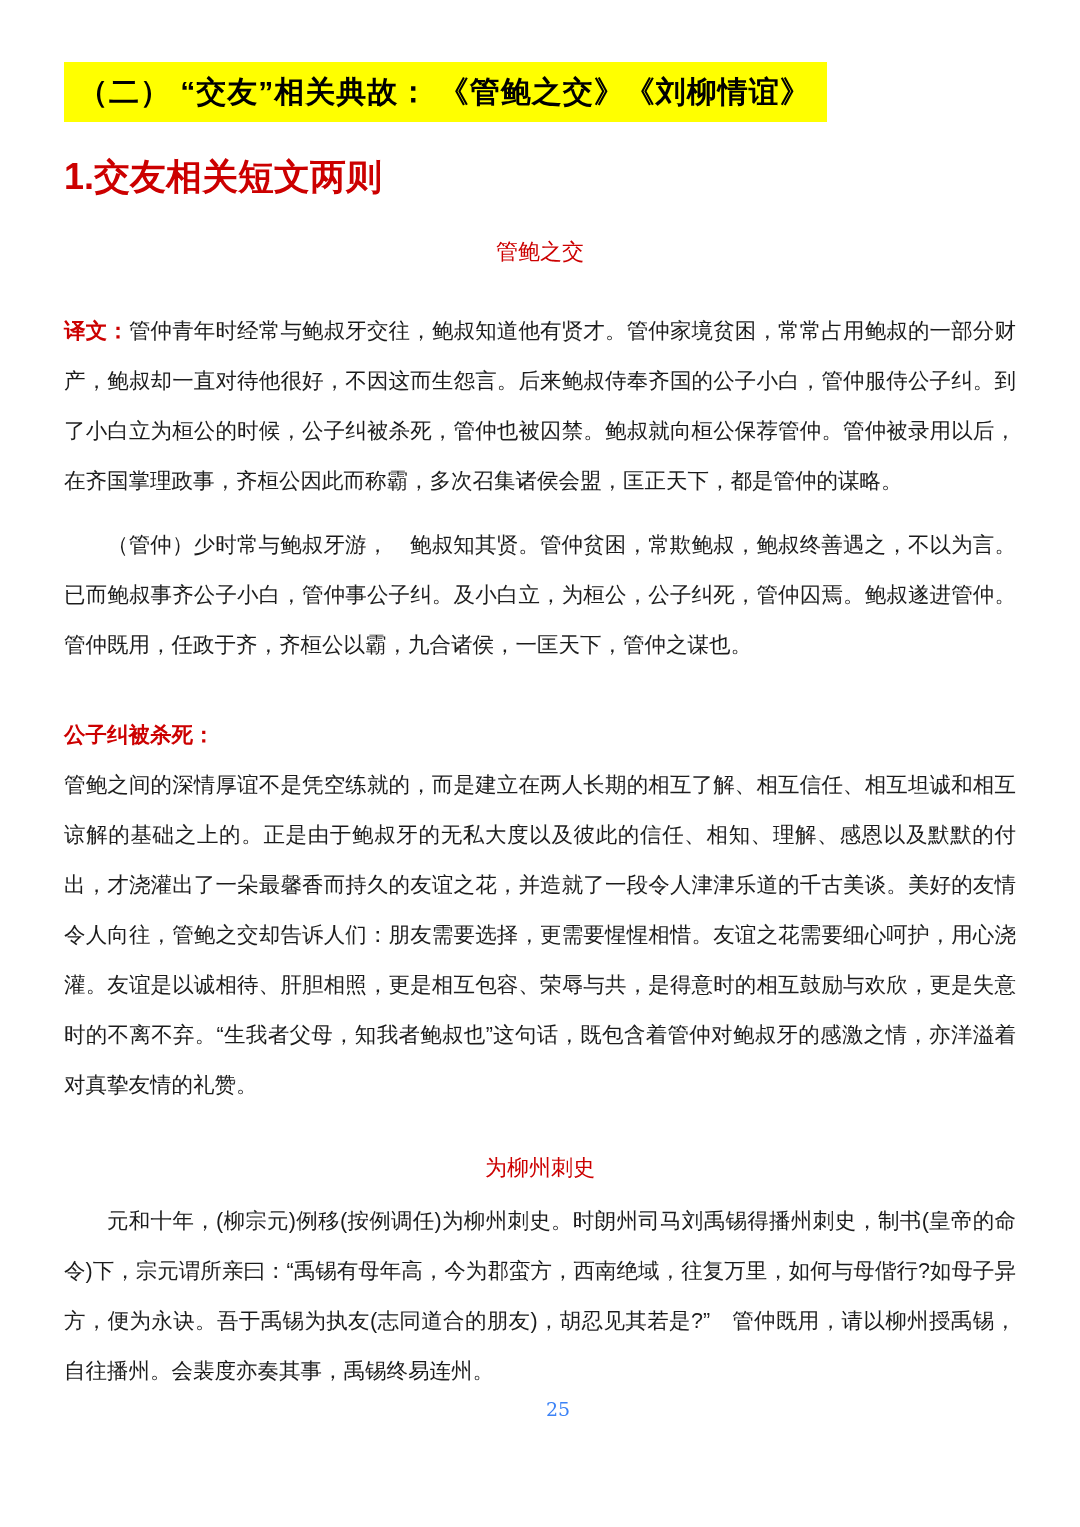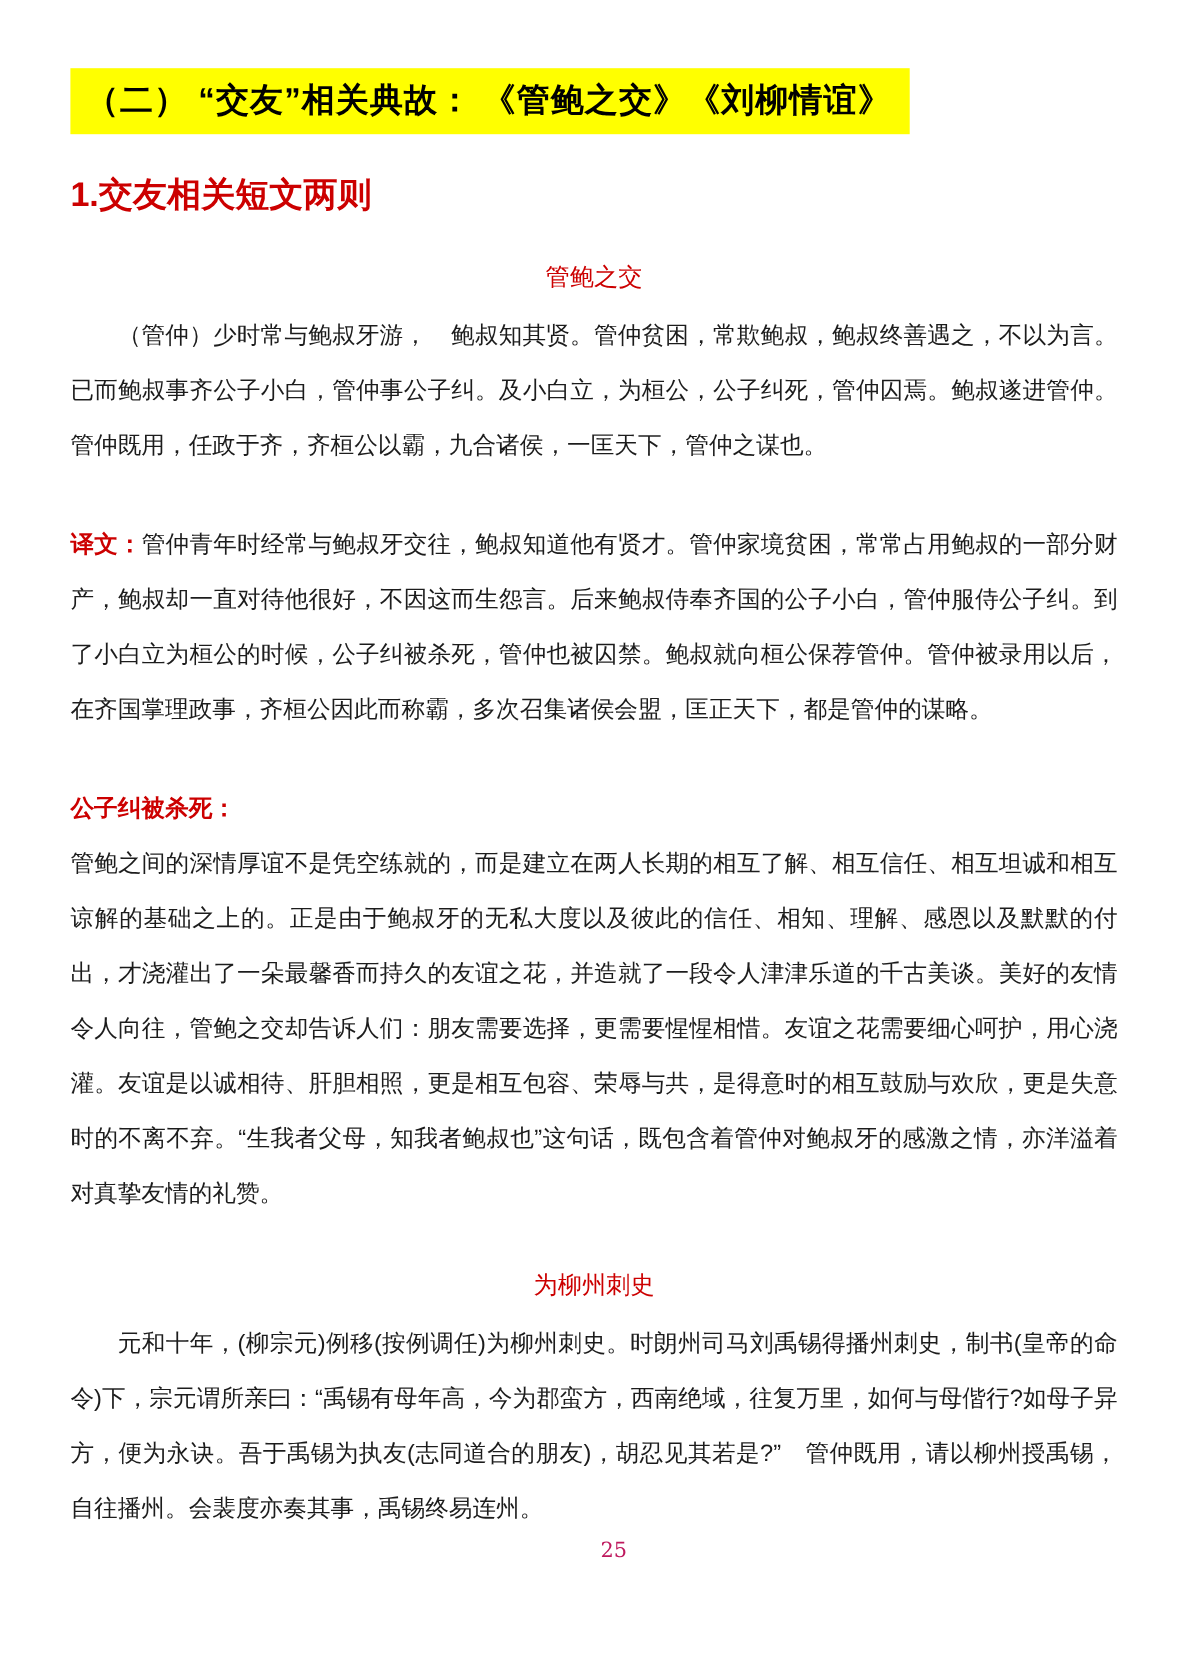--- a/index.html
+++ b/index.html
@@ -27,7 +27,7 @@
   }
   .heading {
     color: #CC0000;
-    font-size: 31px;
+    font-size: 36px;
     font-weight: bold;
     margin: 38px 0 0 0;
     line-height: 34px;

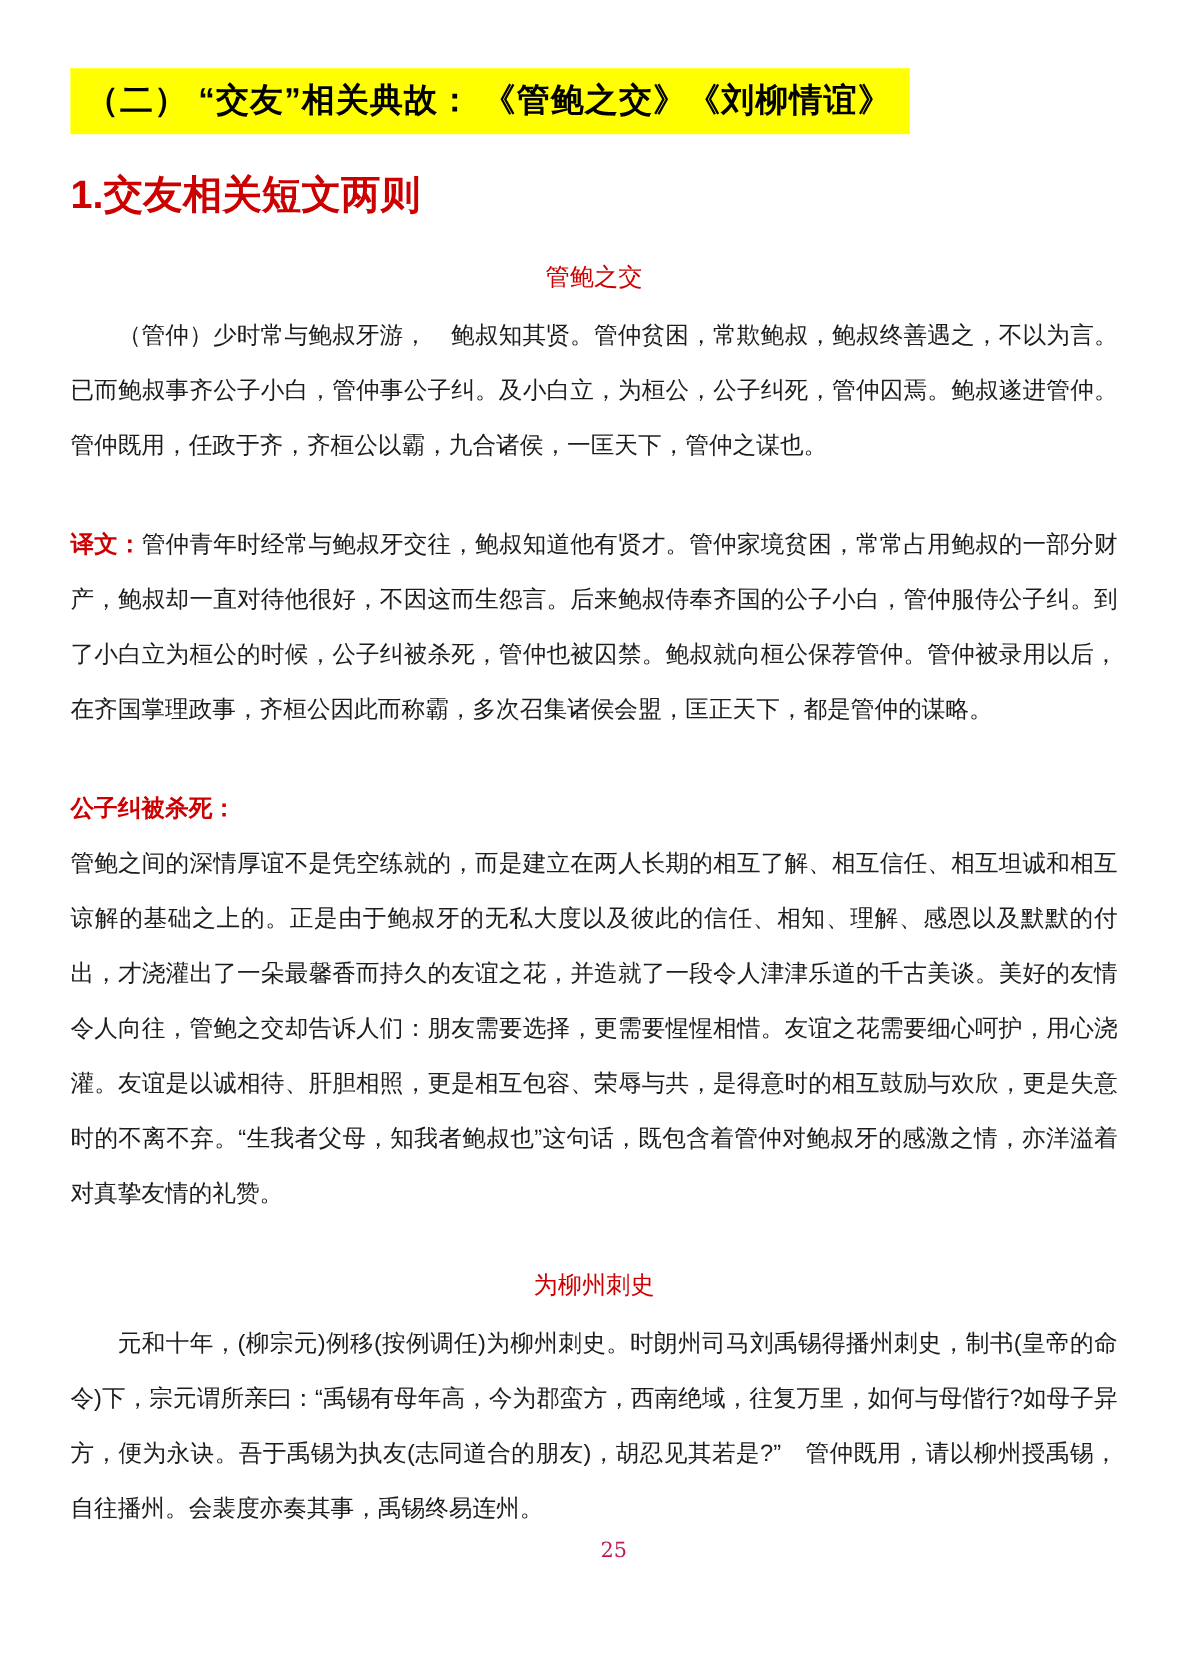--- a/index.html
+++ b/index.html
@@ -86,9 +86,9 @@
 
   <div class="story-title">管鲍之交</div>
 
+  <p class="para block-gap"><span class="inline-label">译文：</span><span>管仲青年时经常与鲍叔牙交往，鲍叔知道他有贤才。管仲家境贫困，常常占用鲍叔的一部分财产，鲍叔却一直对待他很好，不因这而生怨言。后来鲍叔侍奉齐国的公子小白，管仲服侍公子纠。到了小白立为桓公的时候，公子纠被杀死，管仲也被囚禁。鲍叔就向桓公保荐管仲。管仲被录用以后，在齐国掌理政事，齐桓公因此而称霸，多次召集诸侯会盟，匡正天下，都是管仲的谋略。</span></p>
+
   <p class="para indent">（管仲）少时常与鲍叔牙游，　鲍叔知其贤。管仲贫困，常欺鲍叔，鲍叔终善遇之，不以为言。已而鲍叔事齐公子小白，管仲事公子纠。及小白立，为桓公，公子纠死，管仲囚焉。鲍叔遂进管仲。管仲既用，任政于齐，齐桓公以霸，九合诸侯，一匡天下，管仲之谋也。</p>
-
-  <p class="para block-gap"><span class="inline-label">译文：</span><span>管仲青年时经常与鲍叔牙交往，鲍叔知道他有贤才。管仲家境贫困，常常占用鲍叔的一部分财产，鲍叔却一直对待他很好，不因这而生怨言。后来鲍叔侍奉齐国的公子小白，管仲服侍公子纠。到了小白立为桓公的时候，公子纠被杀死，管仲也被囚禁。鲍叔就向桓公保荐管仲。管仲被录用以后，在齐国掌理政事，齐桓公因此而称霸，多次召集诸侯会盟，匡正天下，都是管仲的谋略。</span></p>
 
   <div class="label-line">公子纠被杀死：</div>
 

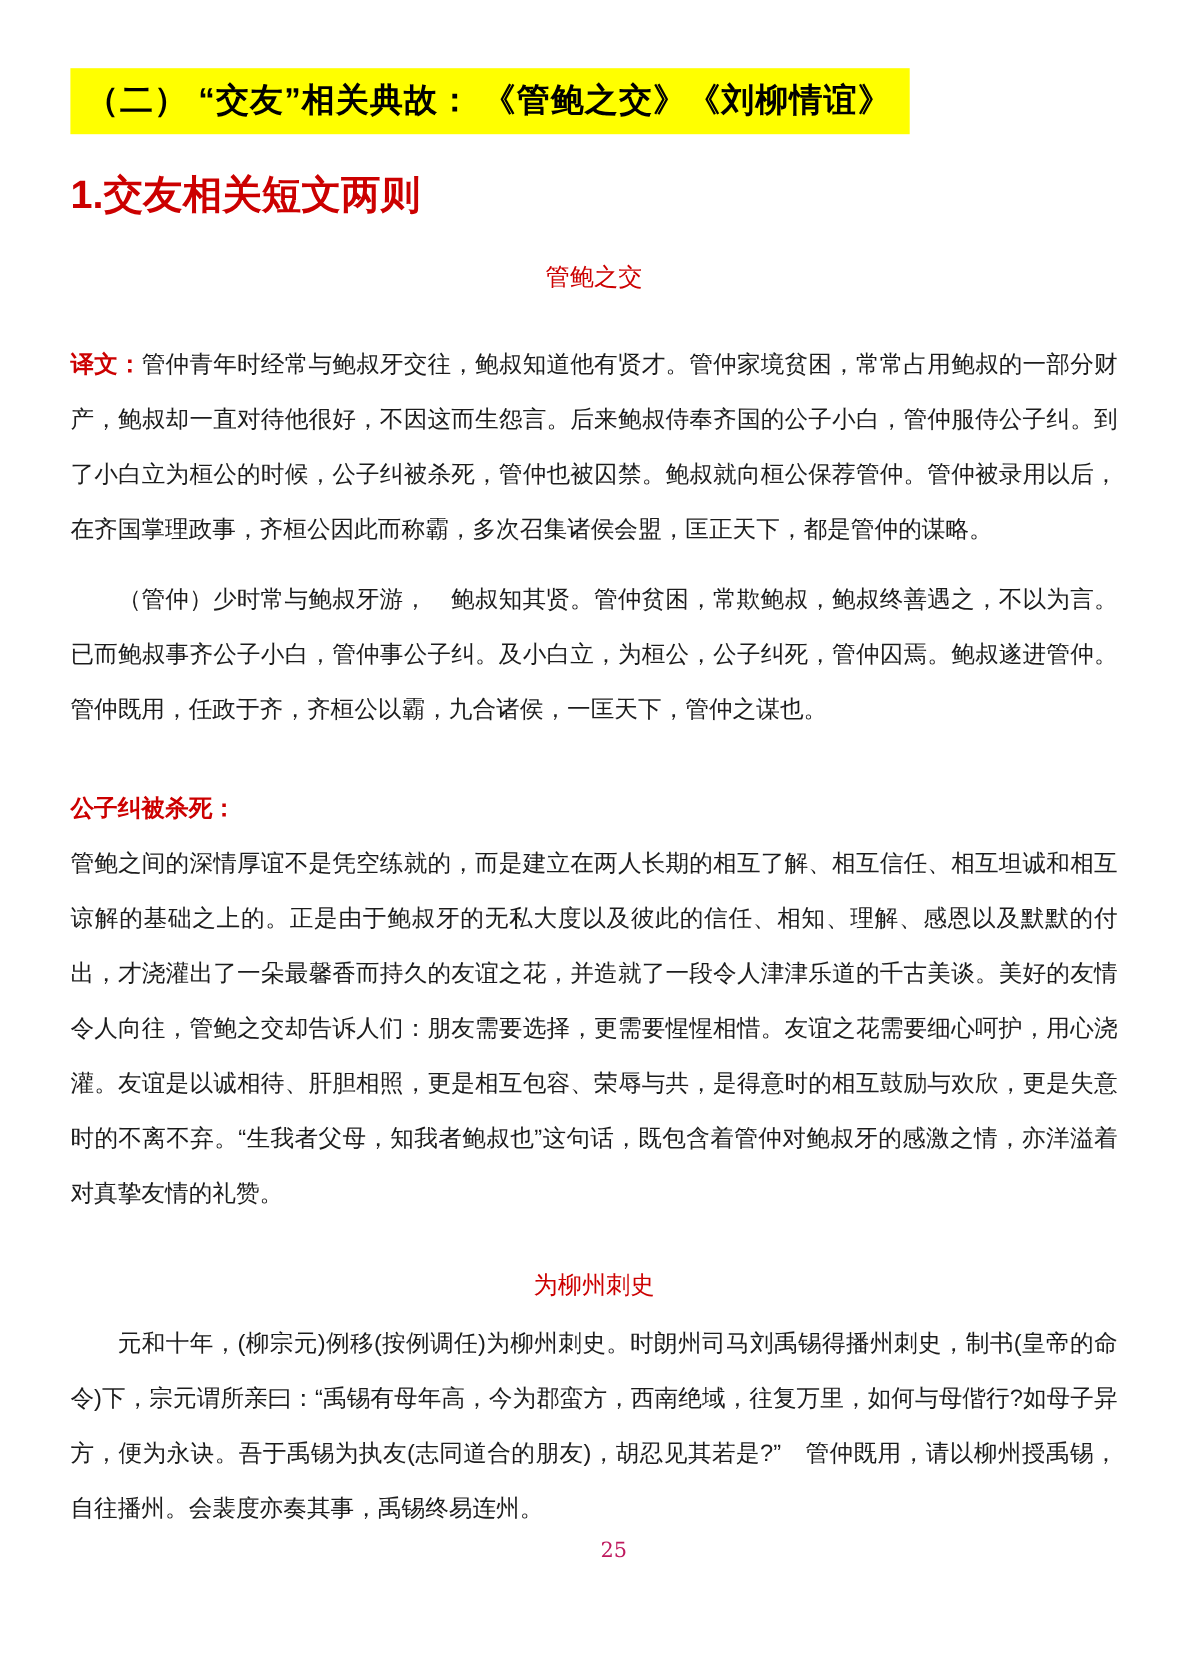--- a/index.html
+++ b/index.html
@@ -69,7 +69,7 @@
     text-align: center;
     font-family: "DejaVu Serif", "Liberation Serif", serif;
     font-size: 19px;
-    color: #be185d;
+    color: #3b82f6;
     margin-left: 36px;
   }
 </style>

